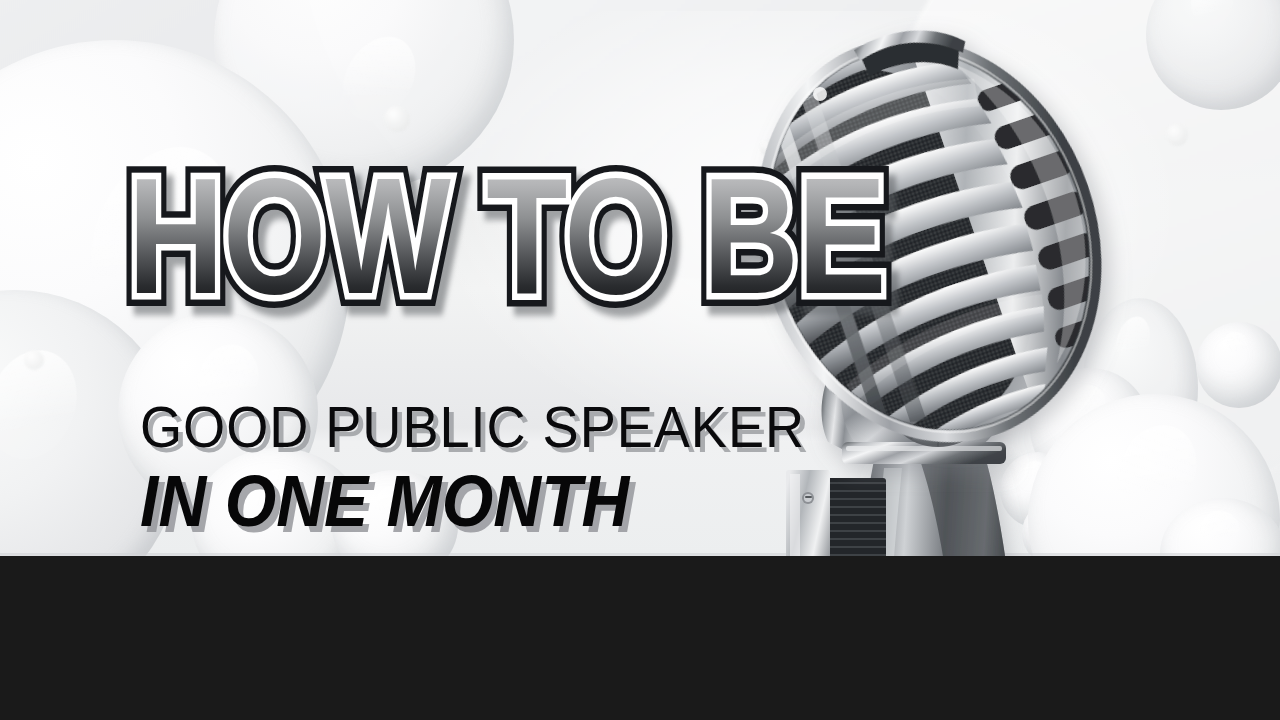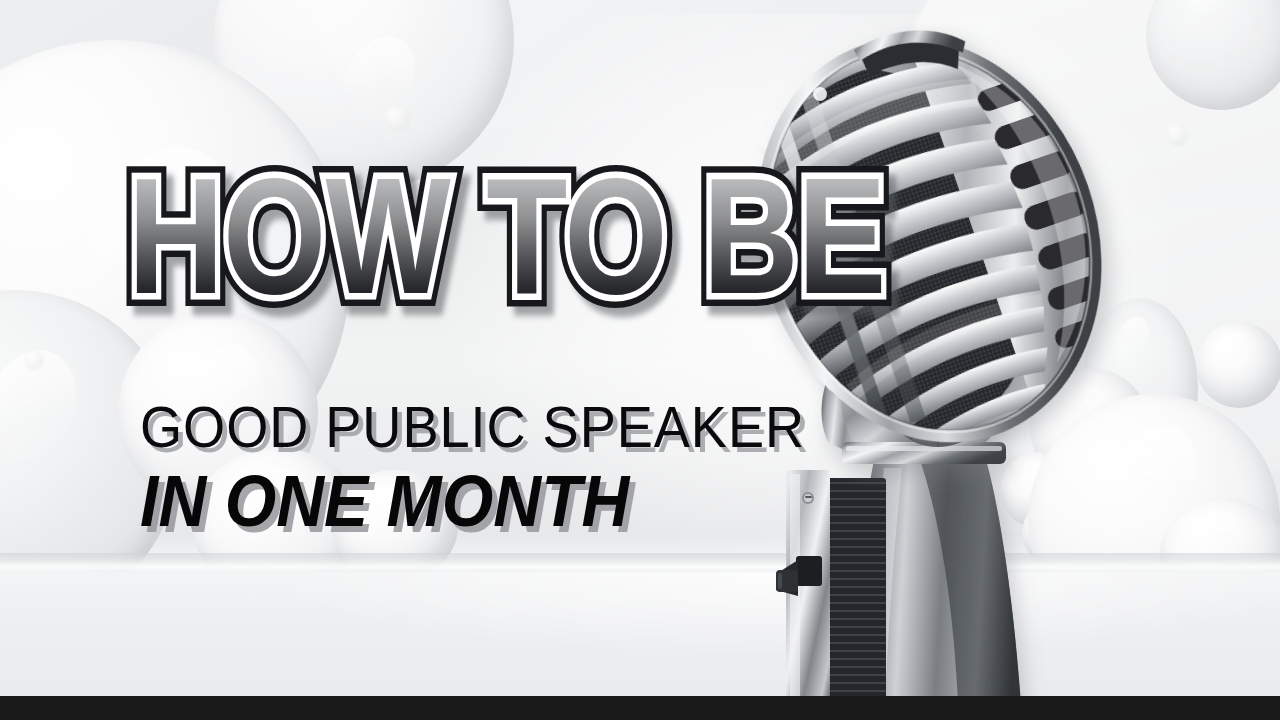--- a/index.html
+++ b/index.html
@@ -13,7 +13,7 @@
   
   .stage{
     position:relative;
-    width:1280px; height:696px;
+    width:1280px; height:556px;
     overflow:hidden;
     background:#e9eaec;
   }

